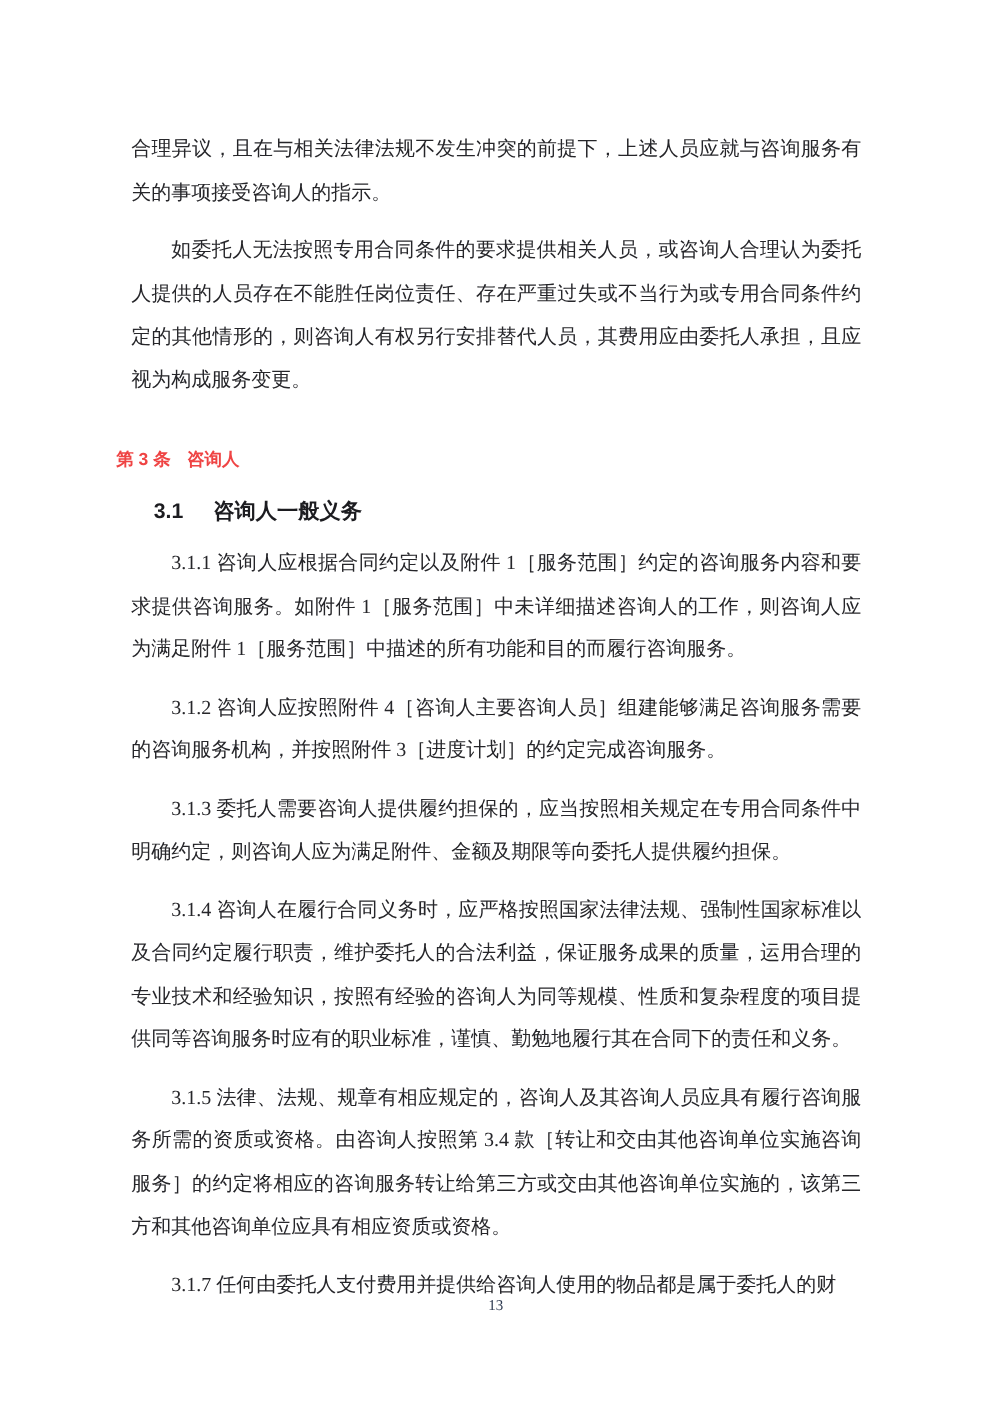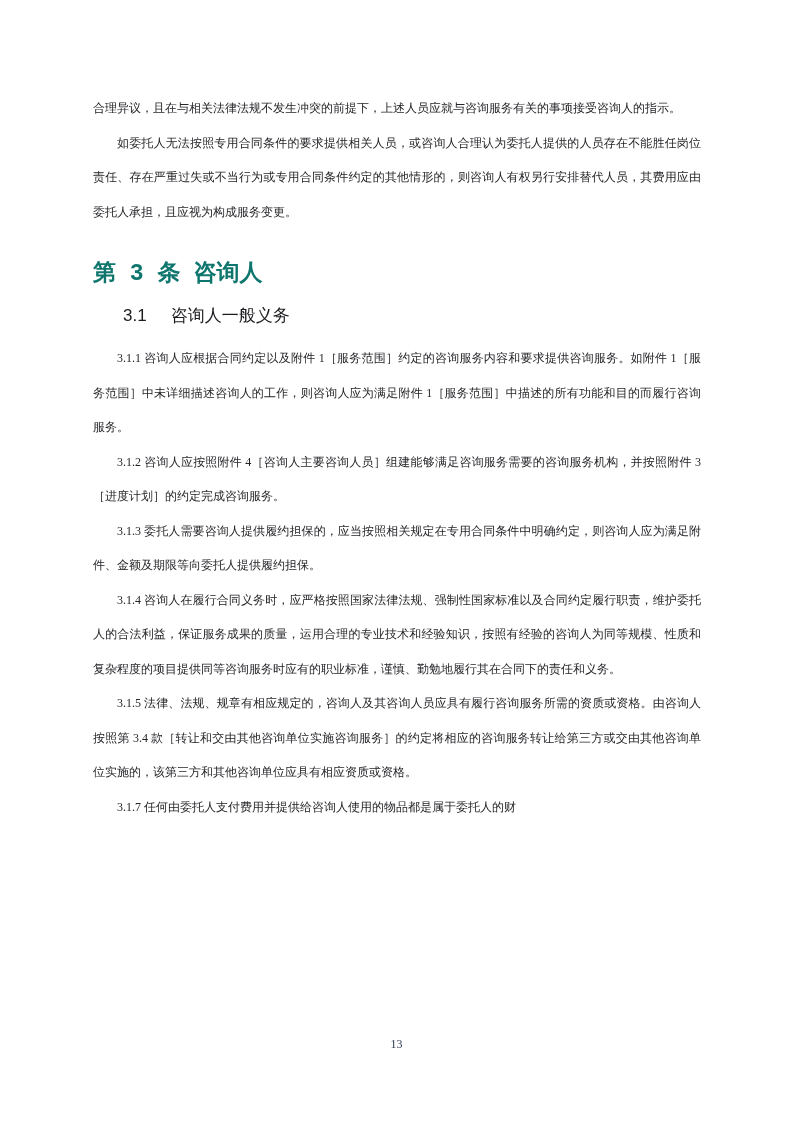--- a/index.html
+++ b/index.html
@@ -23,10 +23,10 @@
     width: 608px;
   }
   .para {
-    font-size: 12px;
+    font-size: 16px;
     line-height: 34.5px;
     text-align: justify;
-    margin: 0;
+    margin: 12px;
   }
   .para.indent {
     text-indent: 2em;

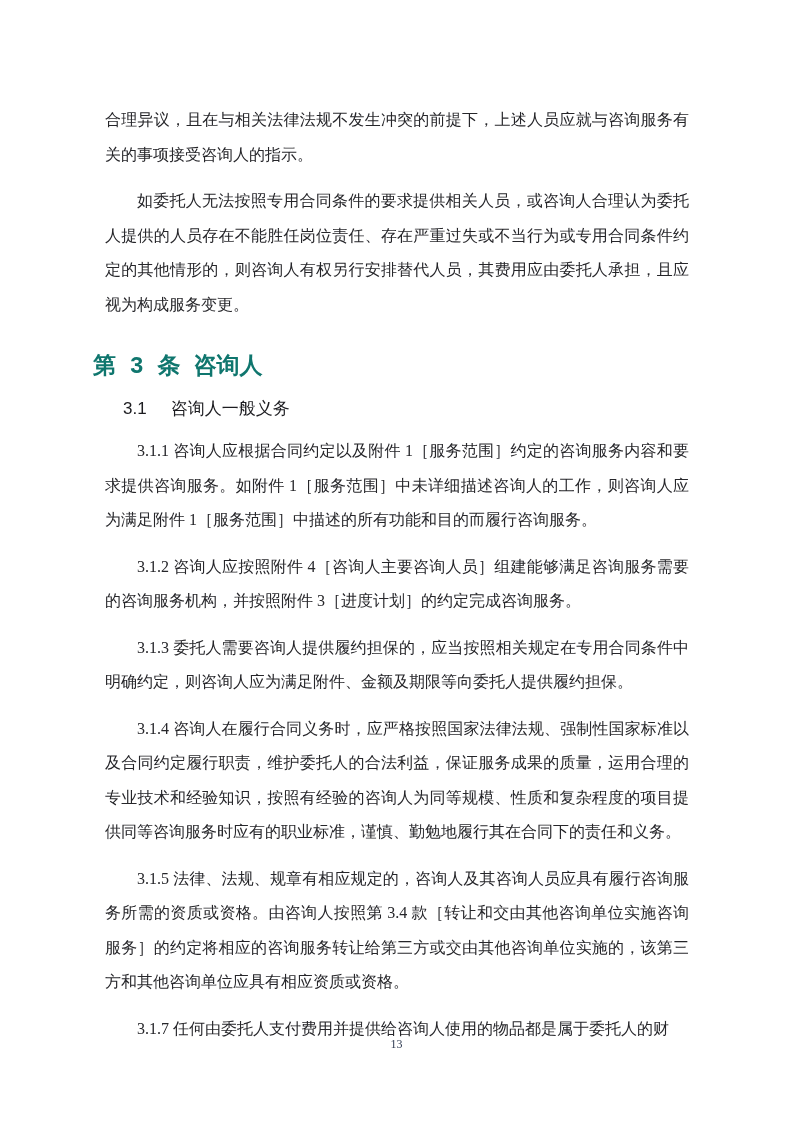--- a/index.html
+++ b/index.html
@@ -32,12 +32,12 @@
     text-indent: 2em;
   }
   .h1 {
-    font-family: Liberation Mono, monospace;
+    font-family: Liberation Sans, sans-serif;
     font-weight: bold;
-    font-size: 23px;
+    font-size: 14px;
     line-height: 30px;
     margin: 30px 0 10px 0;
-    color: #0f766e;
+    color: #ef4444;
   }
   .h1 .h1-title {
     margin-left: 13px;

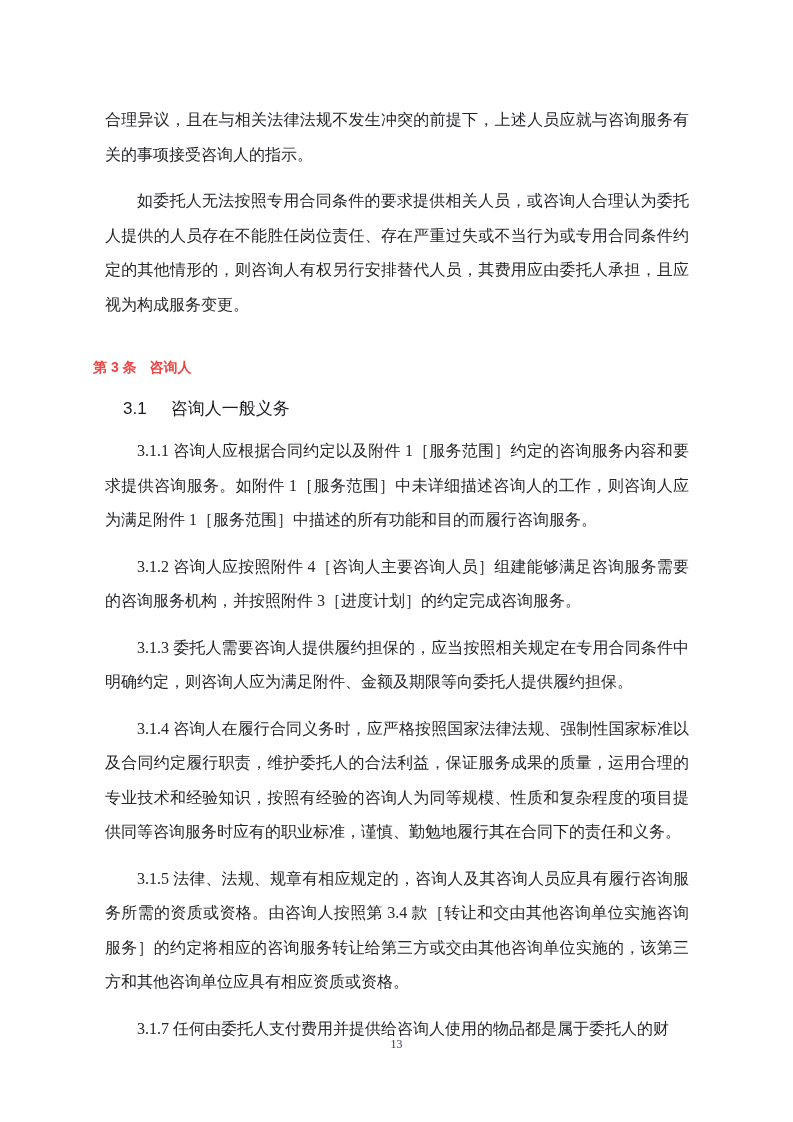--- a/index.html
+++ b/index.html
@@ -44,7 +44,7 @@
   }
   .h2 {
     font-family: "Liberation Sans", "DejaVu Sans", sans-serif;
-    font-weight: normal;
+    font-weight: bold;
     font-size: 17px;
     line-height: 26px;
     margin: 14px 0 12px 30px;

